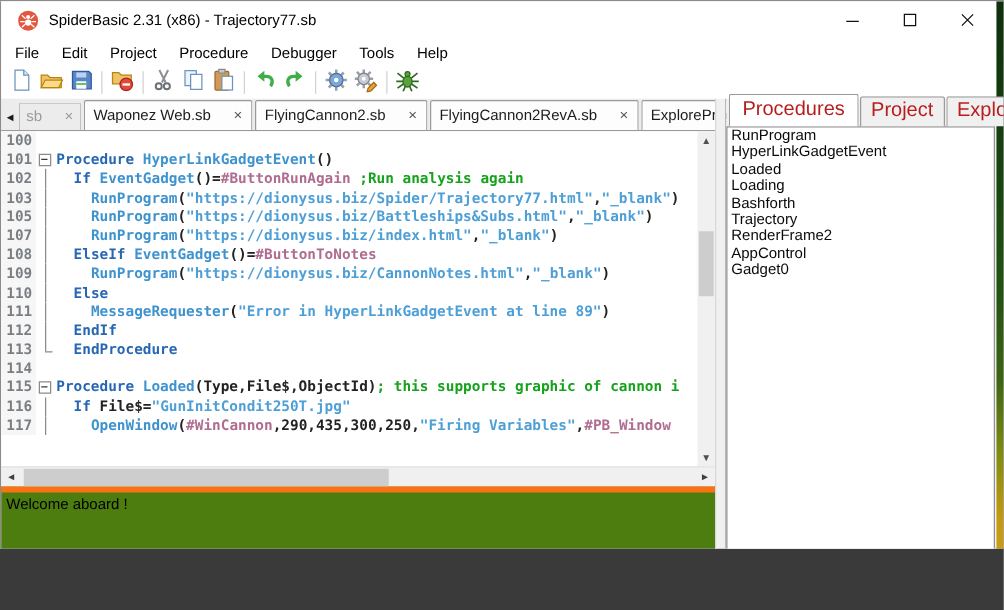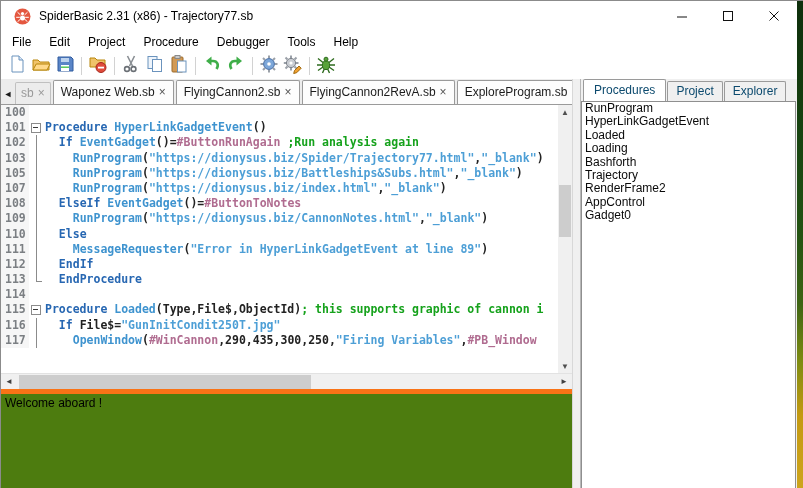--- a/index.html
+++ b/index.html
@@ -3,7 +3,7 @@
 <meta charset="utf-8">
 <style>
   html,body{margin:0;padding:0;background:#3a3a3a;}
-  .window{position:relative;width:803px;height:488px;background:#fff;overflow:hidden;
+  .window{position:relative;width:803px;height:439px;background:#fff;overflow:hidden;
           font-family:"Liberation Sans",sans-serif;border-top:1px solid #8b8b8b;box-sizing:border-box;}
   .desktop-strip{position:absolute;right:0;top:0;width:6px;height:488px;
      background:linear-gradient(180deg,#0e2f0c 0%,#174410 28%,#235312 48%,#3d6413 62%,#7e8c12 74%,#c49a12 85%,#cda51d 100%);}

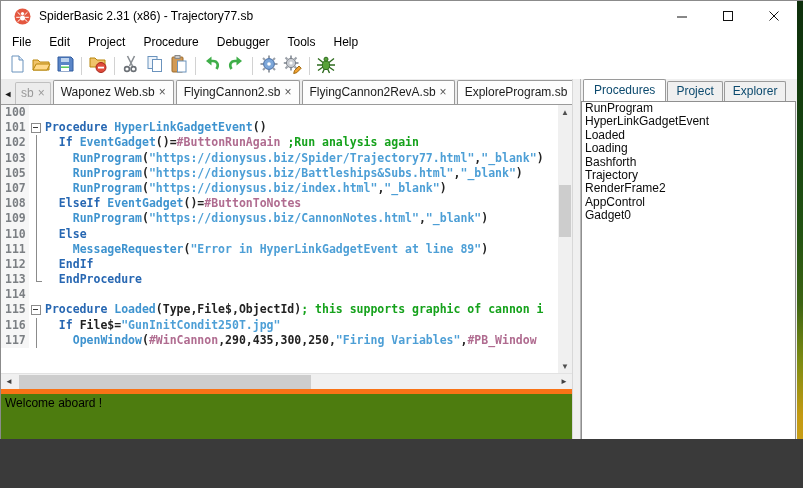--- a/index.html
+++ b/index.html
@@ -32,7 +32,7 @@
           border-bottom:1px solid #9a9a9a;box-sizing:border-box;}
   .tab-scroll{width:14px;height:20px;display:flex;align-items:center;justify-content:center;
               font-size:9px;color:#1a1a1a;flex:0 0 auto;}
-  .tab{display:flex;align-items:center;gap:4px;background:#fdfdfd;border:1px solid #9a9a9a;border-bottom:none;
+  .tab{display:flex;align-items:center;gap:18px;background:#fdfdfd;border:1px solid #9a9a9a;border-bottom:none;
        border-radius:2px 2px 0 0;padding:4px 7px 5px 7px;font-size:12px;color:#1c1c1c;margin-right:2px;
        white-space:nowrap;flex:0 0 auto;}
   .tab.dim{background:#ececec;border-color:#c0c0c0;color:#9a9a9a;padding:3px 5px 4px 5px;}

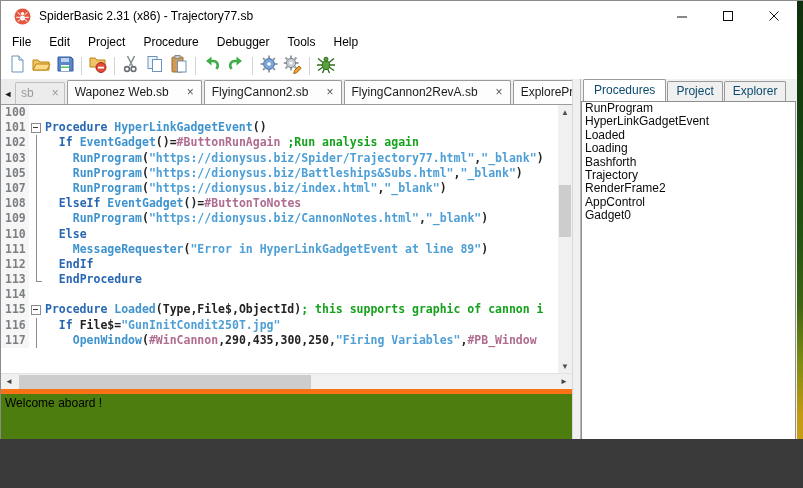--- a/index.html
+++ b/index.html
@@ -74,7 +74,7 @@
   .log{flex:1;background:#4d7c0f;border-top:5px solid #f97316;padding:2px 4px;font-size:12px;color:#000;}
   
   .rp-tabs{height:22px;display:flex;align-items:flex-end;padding-left:2px;flex:0 0 auto;}
-  .rp-tab{font-size:12px;color:#0c4a6e;border:1px solid #9a9a9a;border-bottom:none;background:#f0f0f0;
+  .rp-tab{font-size:16px;color:#b91c1c;border:1px solid #9a9a9a;border-bottom:none;background:#f0f0f0;
           padding:2px 8px 3px 8px;border-radius:2px 2px 0 0;margin-right:1px;position:relative;}
   .rp-tab.active{background:#fff;padding:3px 10px 4px 10px;z-index:2;}
   .rp-list-wrap{flex:1;background:#fff;border:1px solid #8f8f8f;margin:0 1px 0 0;min-height:0;}

